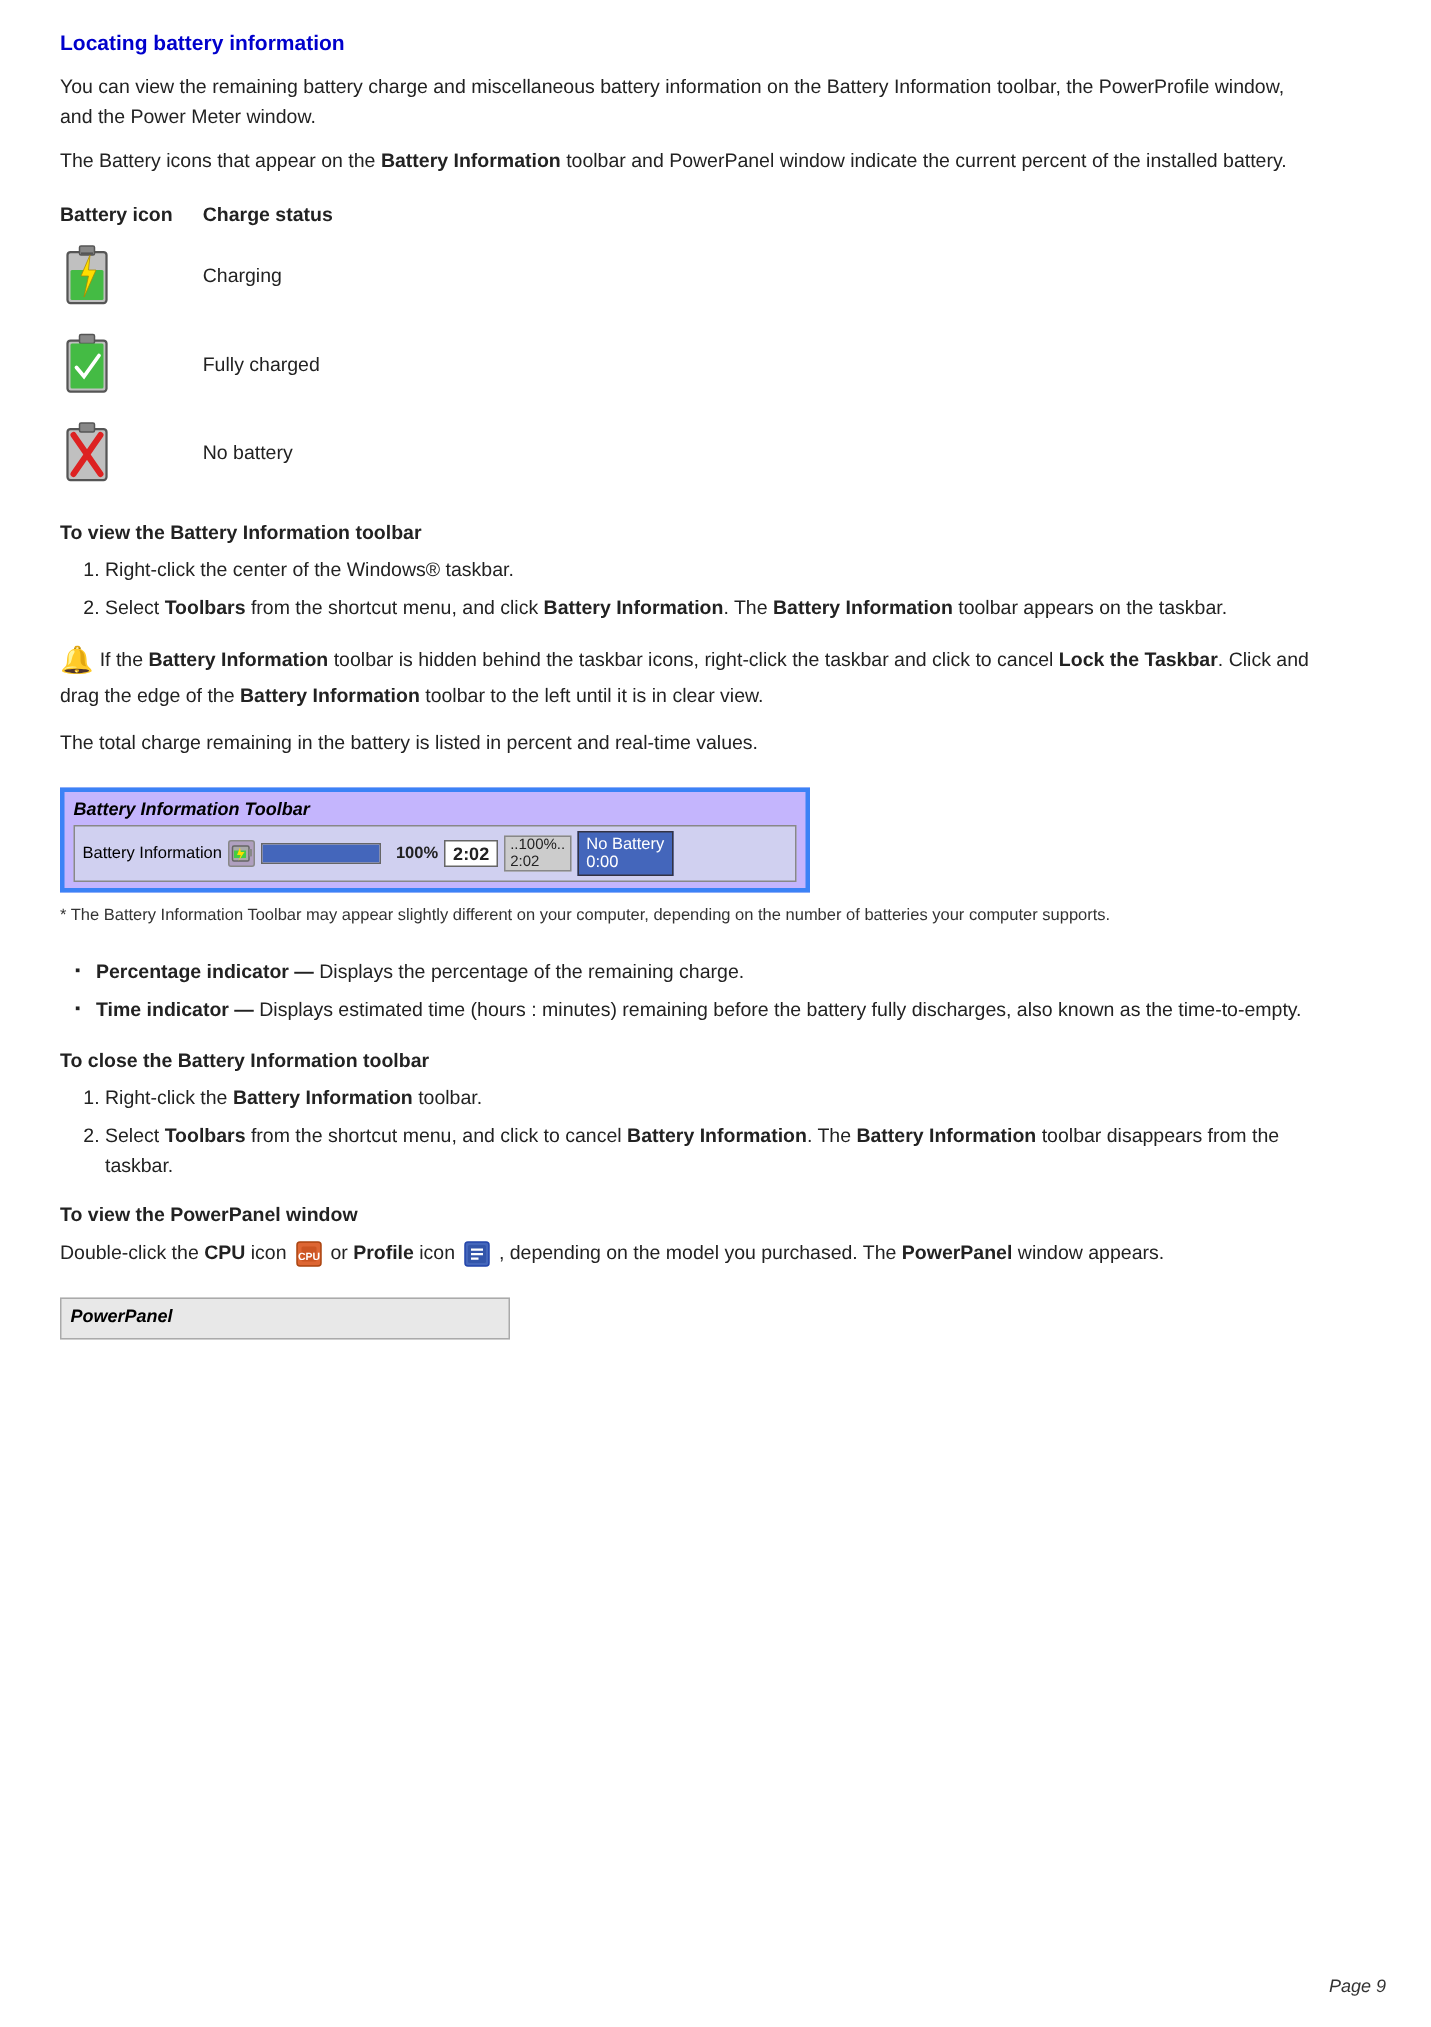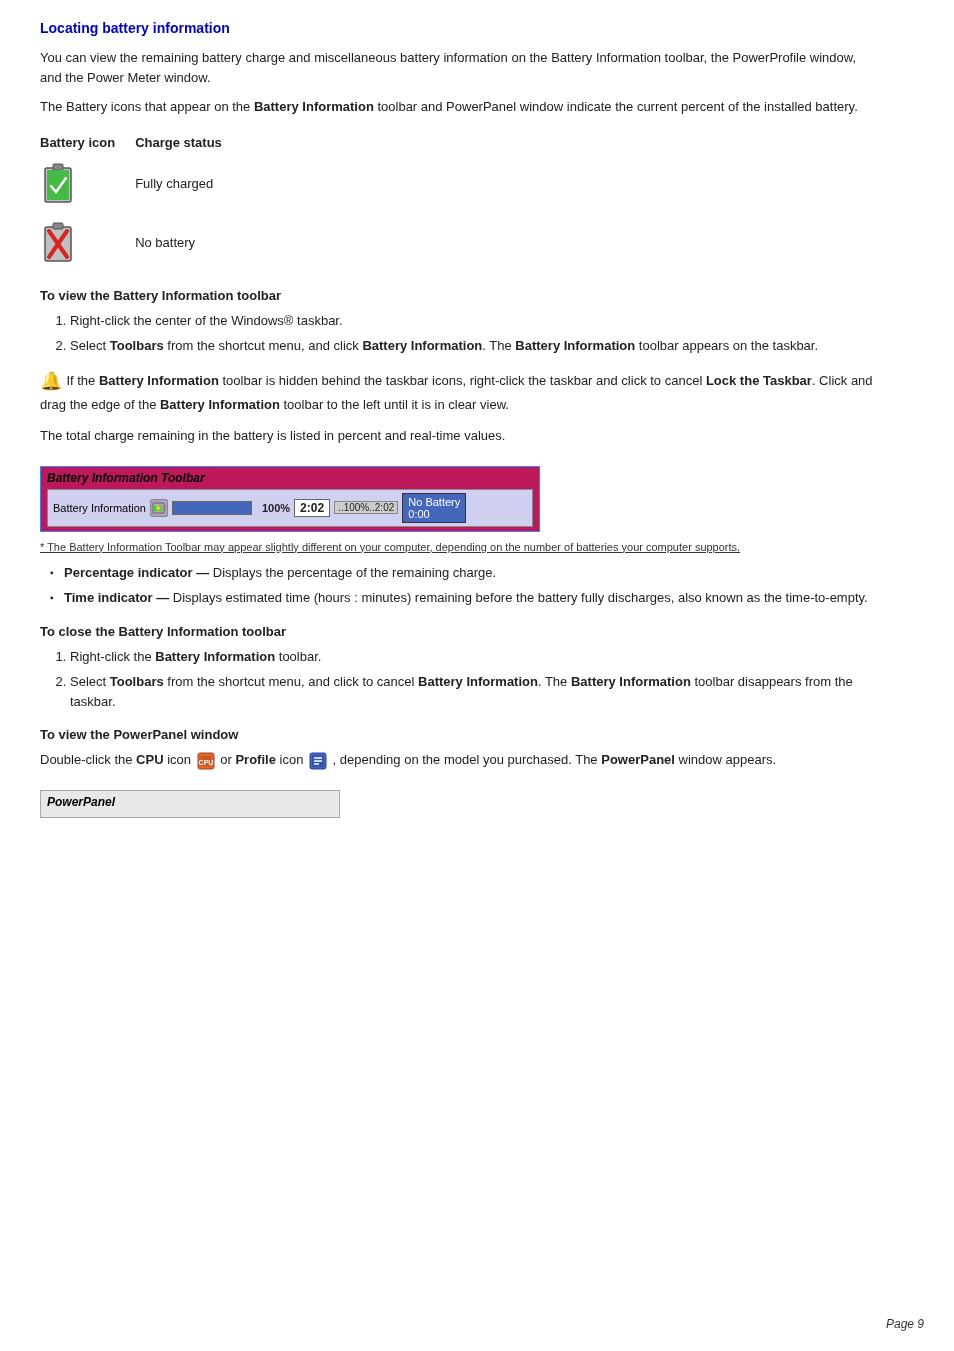--- a/index.html
+++ b/index.html
@@ -214,6 +214,22 @@
     </thead>
     <tbody>
 
+      <tr>
+        <td>
+          <svg class="batt-svg" viewBox="0 0 38 44" xmlns="http://www.w3.org/2000/svg">
+
+            <rect x="5" y="8" width="26" height="34" rx="2" fill="#c0c0c0" stroke="#555" stroke-width="1.5"></rect>
+            <rect x="13" y="4" width="10" height="6" rx="1" fill="#888" stroke="#555" stroke-width="1"></rect>
+
+            <rect x="7" y="20" width="22" height="20" rx="1" fill="#44bb44"></rect>
+
+            <polygon points="20,10 14,24 19,24 16,38 24,20 19,20" fill="#ffdd00" stroke="#aa8800" stroke-width="0.5"></polygon>
+
+            <line x1="14" y1="9" x2="22" y2="9" stroke="#555" stroke-width="1.5"></line>
+          </svg>
+        </td>
+        <td>Charging</td>
+      </tr>
 
       <tr>
         <td>

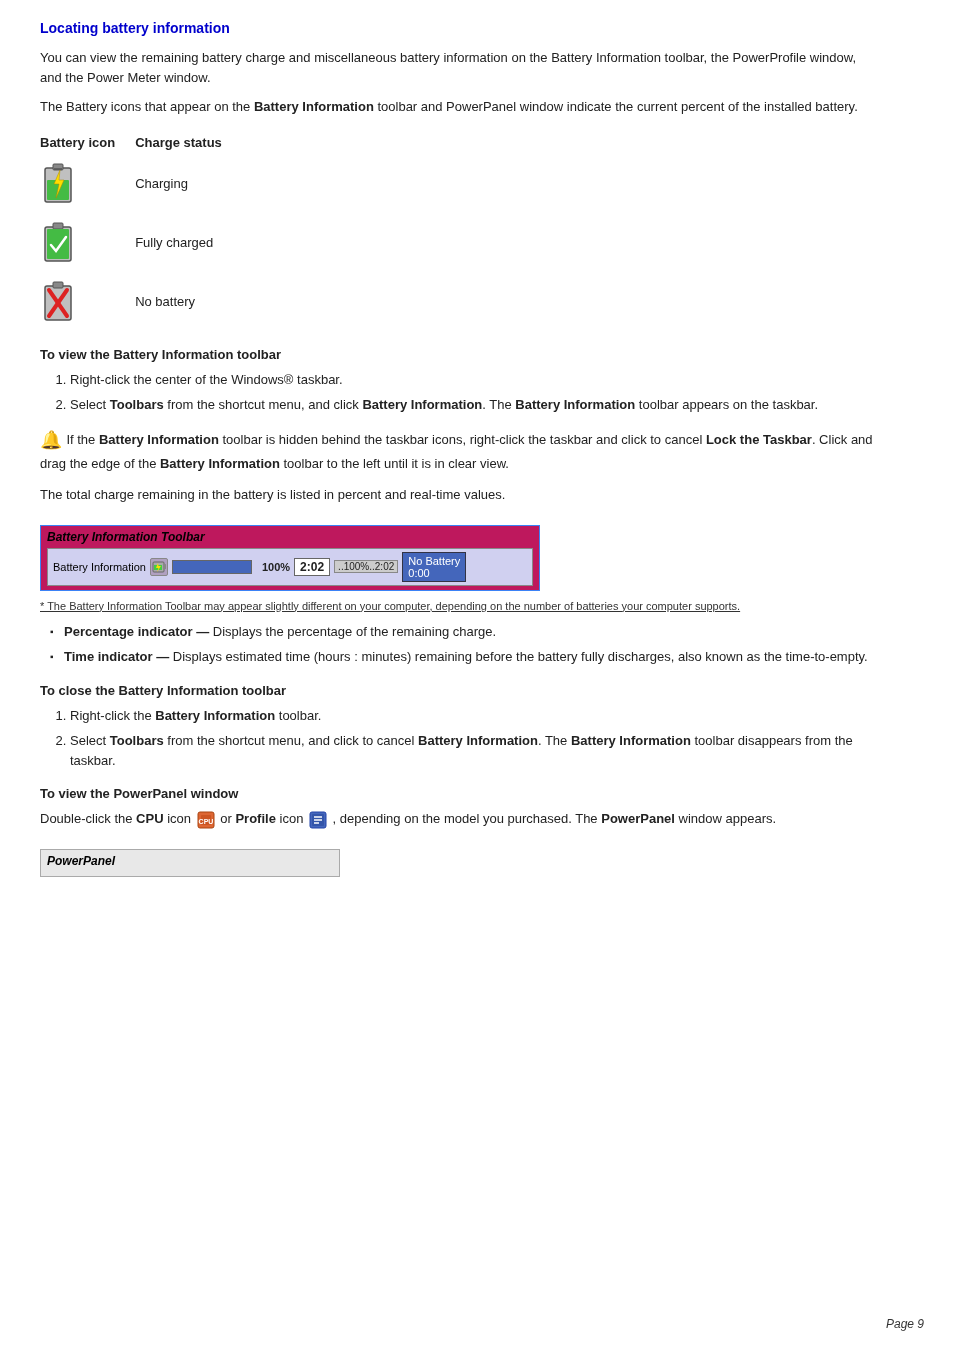--- a/index.html
+++ b/index.html
@@ -84,8 +84,8 @@
       color: #555;
     }
     .toolbar-box {
-      border: 1px solid #3b82f6;
-      background: #be185d;
+      border: 3px solid #3b82f6;
+      background: #c4b5fd;
       padding: 4px 6px;
       margin: 10px 0 4px 0;
       display: inline-block;

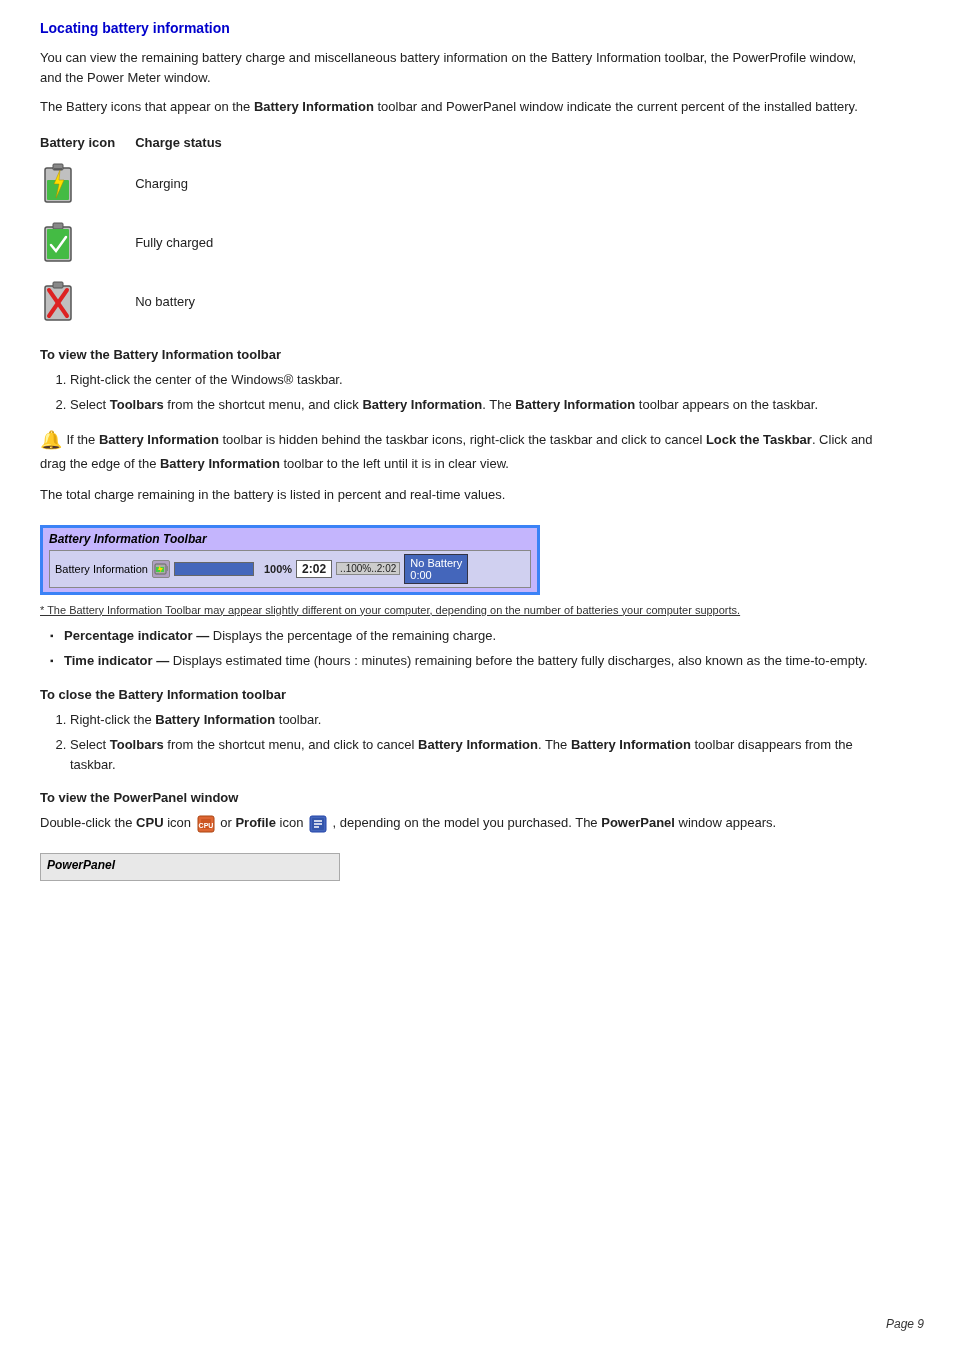--- a/index.html
+++ b/index.html
@@ -298,7 +298,7 @@
       </div>
       <span class="tb-percent">100%</span>
       <span class="tb-time">2:02</span>
-      <div style="display:flex;flex-direction:row;font-size:10px;background:#ccc;border:1px solid #888;padding:0 3px;">
+      <div style="display:flex;flex-direction:column;font-size:10px;background:#ccc;border:1px solid #888;padding:0 3px;">
         <span>..100%..</span>
         <span>2:02</span>
       </div>

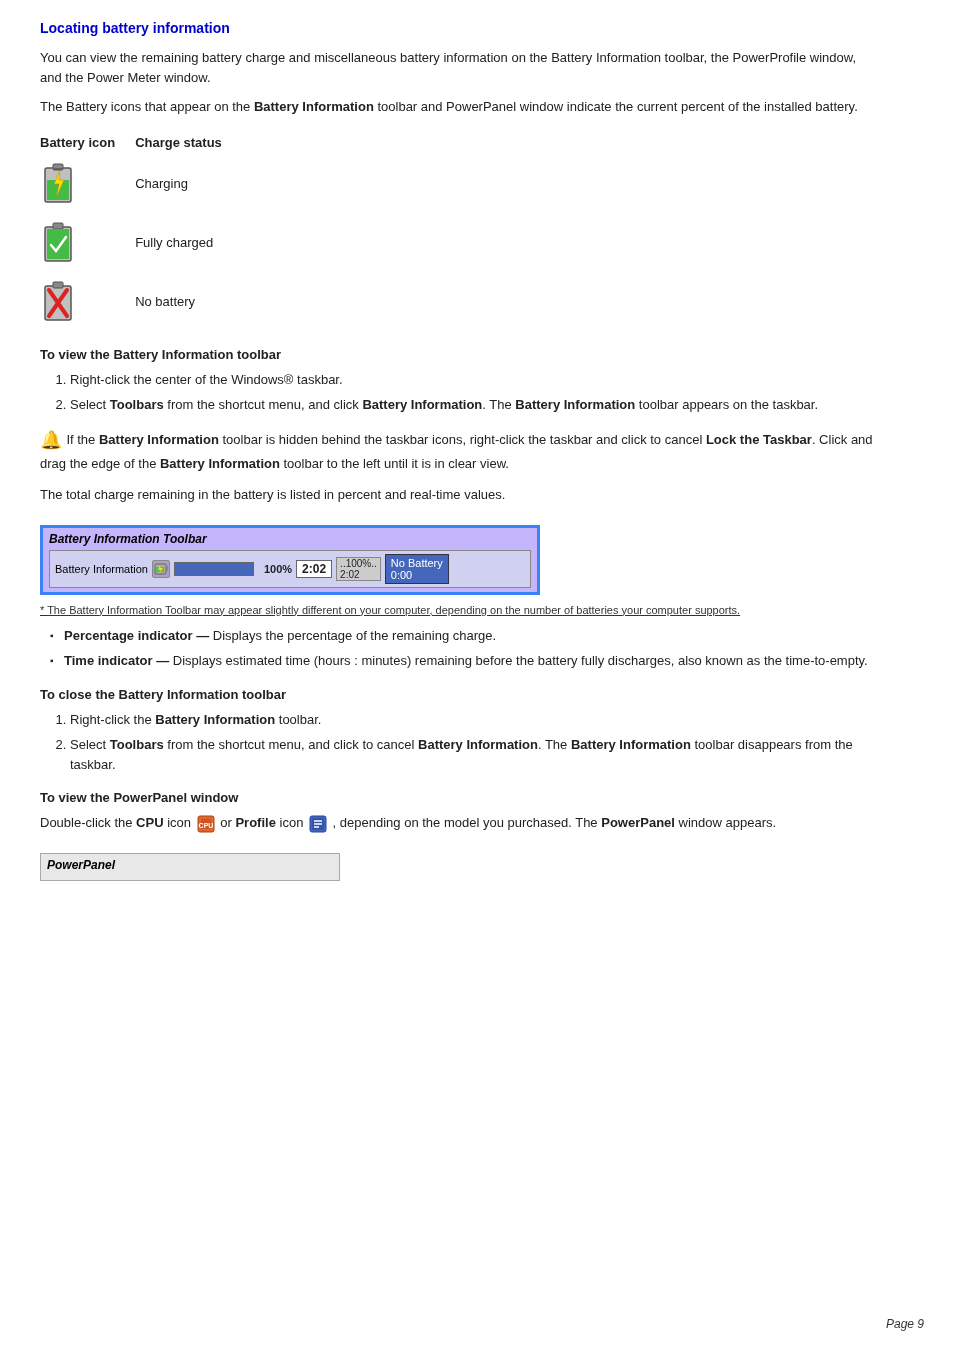--- a/index.html
+++ b/index.html
@@ -155,9 +155,8 @@
     .asterisk-note {
       font-size: 11px;
       color: #333;
-      margin: 4px 0 8px 0;
+      margin: 4px 0 20px 0;
       line-height: 1.4;
-      text-decoration: underline;
     }
     .page-num {
       position: absolute;

